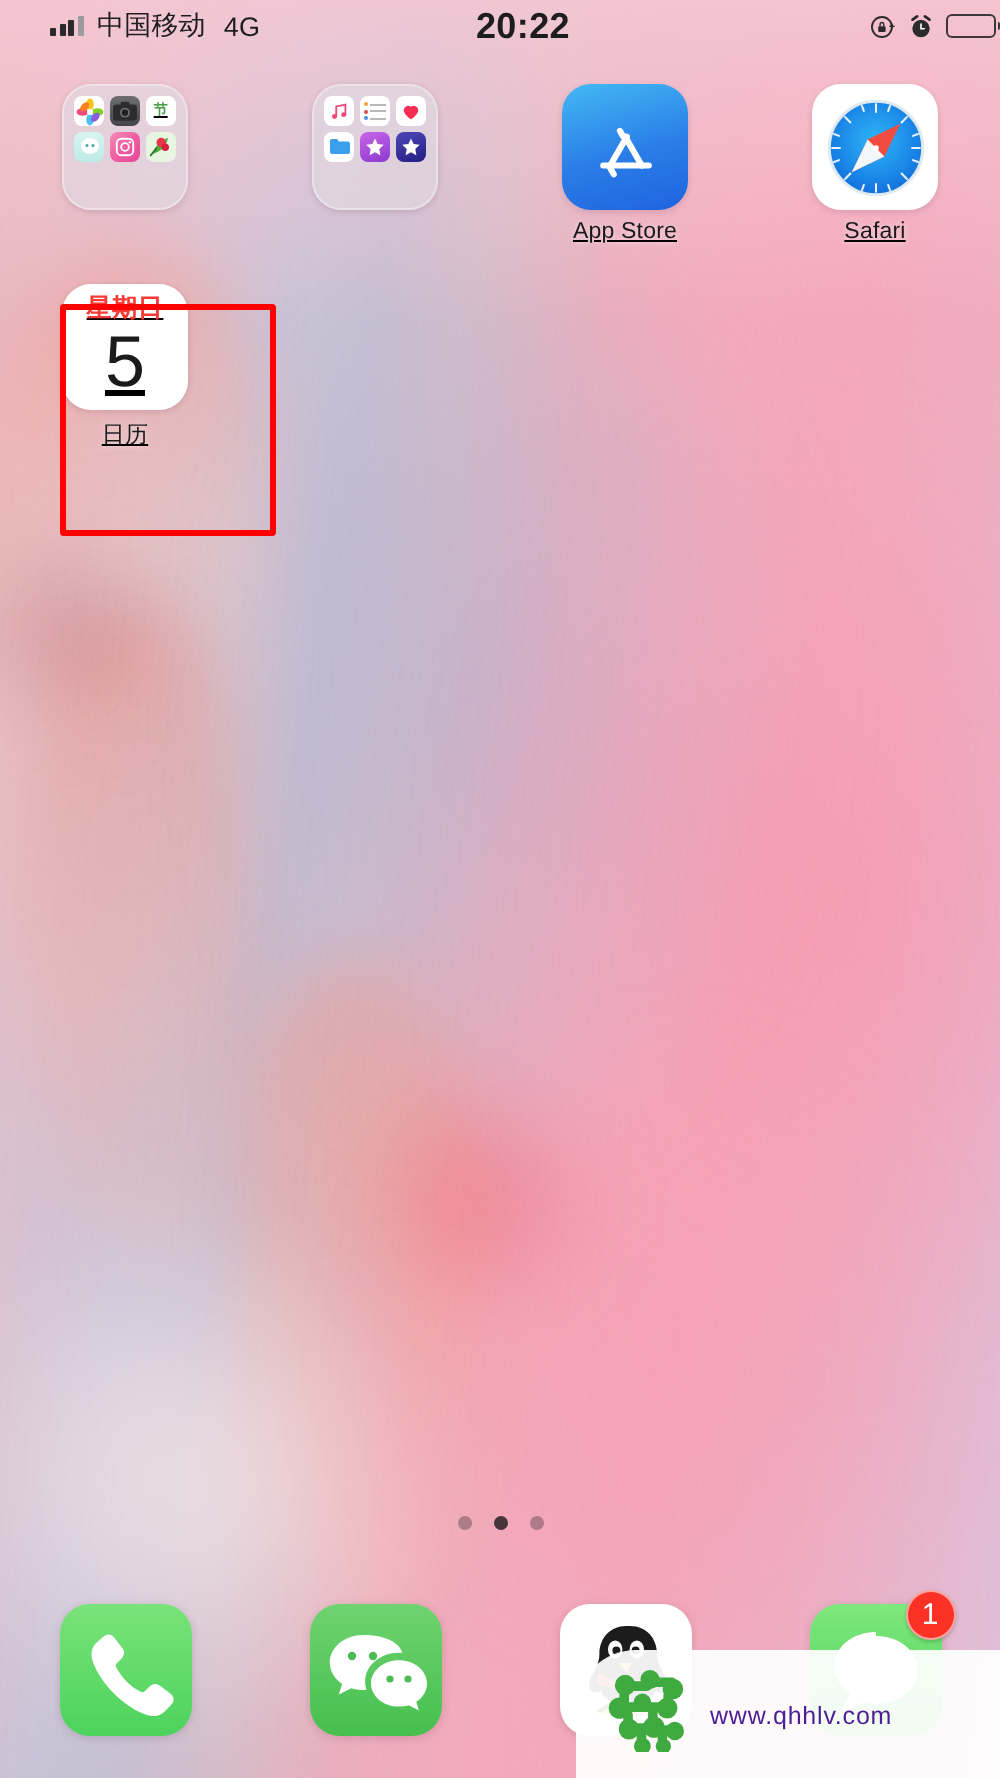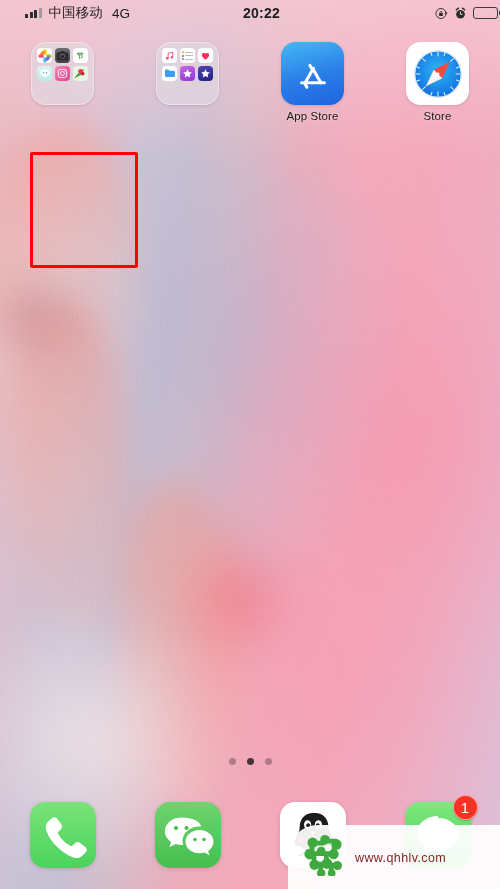--- a/index.html
+++ b/index.html
@@ -65,7 +65,7 @@
   .carrier { font-size:13.5px; font-weight:400; }
   .netmode { font-size:13.5px; margin-left:2px; }
   .sb-center { position:absolute; left:0; right:0; text-align:center;
-    font-size:14px; font-weight:600; letter-spacing:.2px; pointer-events:none; }
+    font-size:18px; font-weight:600; letter-spacing:.2px; pointer-events:none; }
   .sb-right { margin-left:auto; display:flex; align-items:center; gap:6px; }
   .icon-rotlock { width:13px; height:13px; position:relative; }
   .icon-rotlock svg, .icon-alarm svg { display:block; }

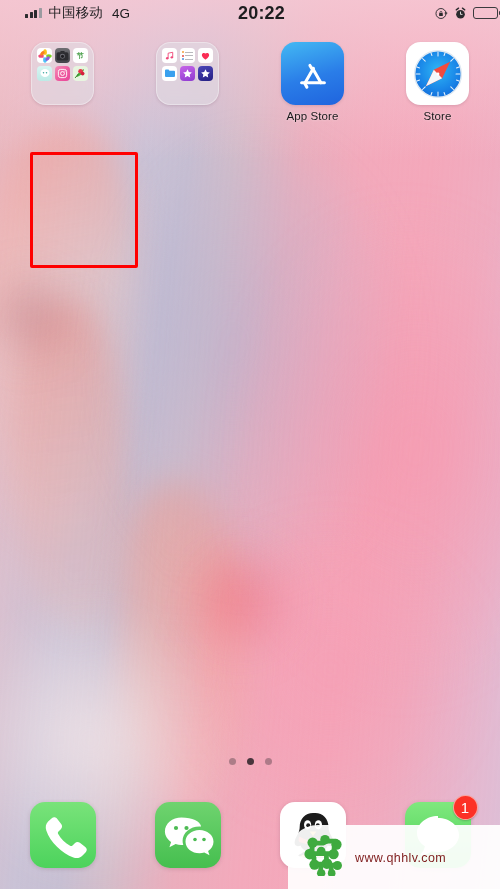--- a/index.html
+++ b/index.html
@@ -83,6 +83,7 @@
   #home-grid {
     position:absolute; top:34px; left:0; right:0;
     z-index:20;
+    text-decoration:underline;
   }
   .grid-row { display:flex; }
   .app-cell {

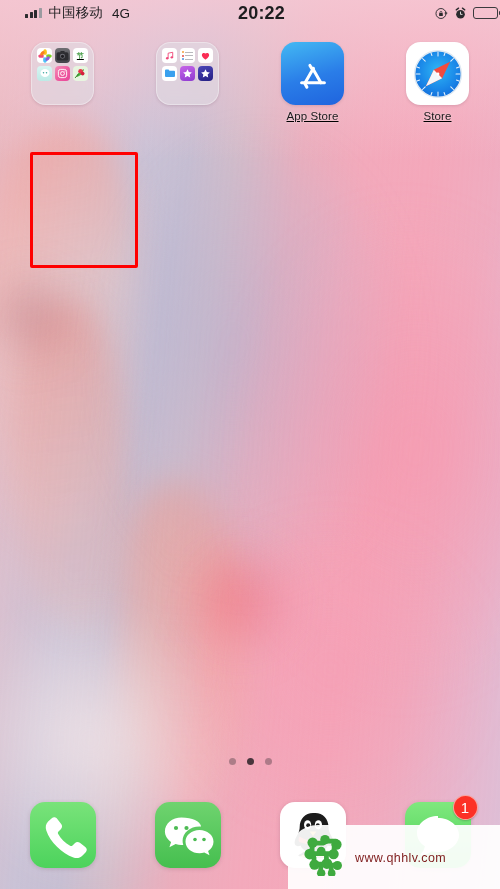--- a/index.html
+++ b/index.html
@@ -394,7 +394,7 @@
           <circle cx="30" cy="30" r="1.5" fill="#ffffff"></circle>
         </svg>
       </div>
-      <div class="app-label">Store</div>
+      <div class="app-label">Safari</div>
     </div>
   </div>
 

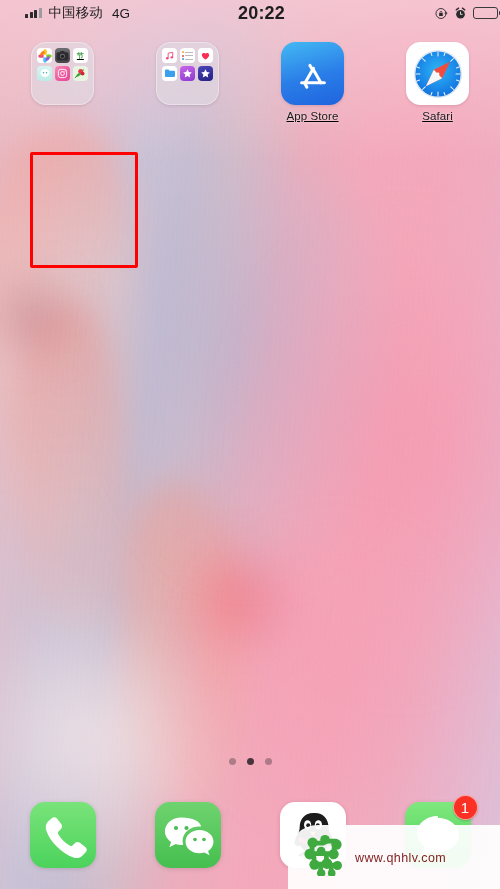--- a/index.html
+++ b/index.html
@@ -401,6 +401,13 @@
   <div class="grid-row" style="margin-top:12px;">
 
 
+    <div class="app-cell">
+      <div class="icon-shell calendar-bg">
+        <div class="cal-weekday">星期日</div>
+        <div class="cal-day">5</div>
+      </div>
+      <div class="app-label">日历</div>
+    </div>
 
     <div class="app-cell"></div>
     <div class="app-cell"></div>

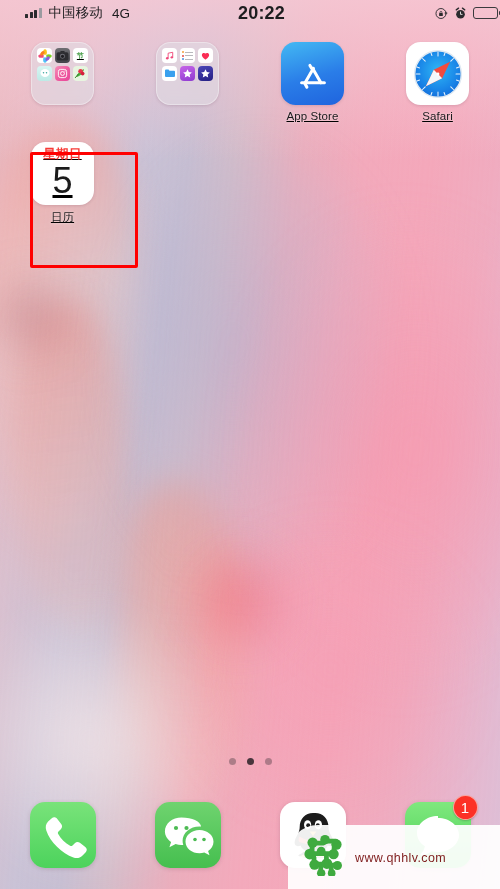--- a/index.html
+++ b/index.html
@@ -179,7 +179,7 @@
   }
   .wm-text { display:flex; flex-direction:column; line-height:1; }
   .wm-cn { font-size:25px; font-weight:700; color:#2a2a2a; letter-spacing:1px; }
-  .wm-url { font-size:12.5px; color:#7f1d1d; margin-top:3px; letter-spacing:.4px; }
+  .wm-url { font-size:12.5px; color:#4c1d95; margin-top:3px; letter-spacing:.4px; }
 </style>
 </head>
 <body>

